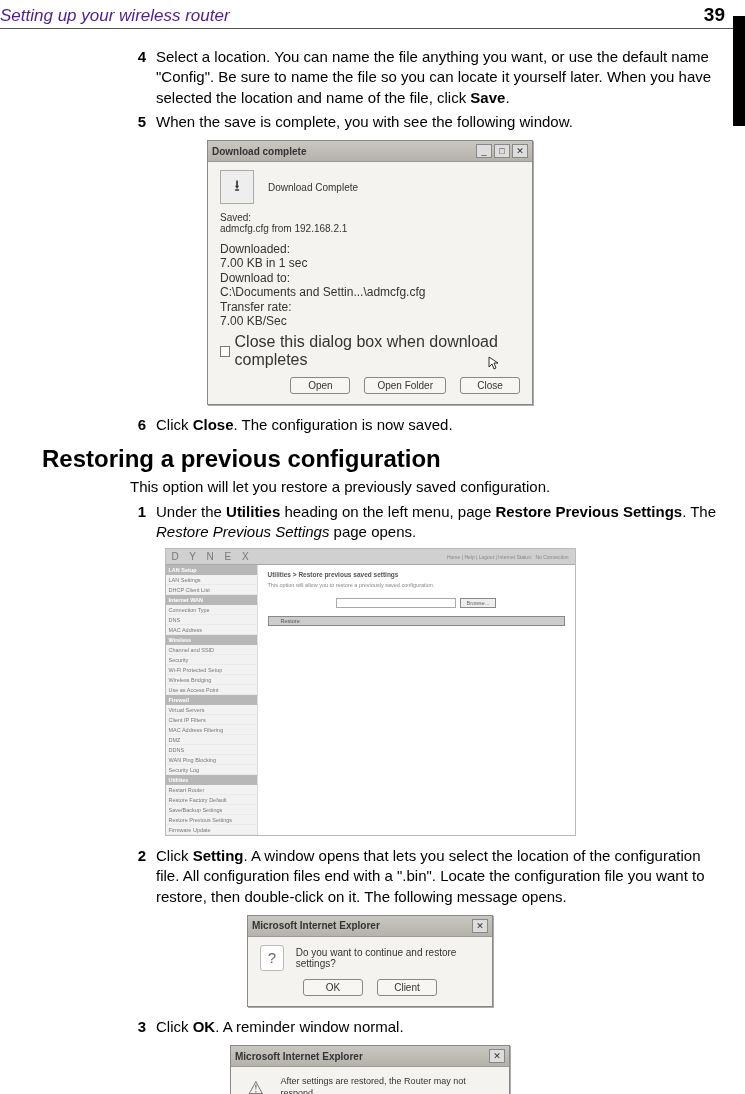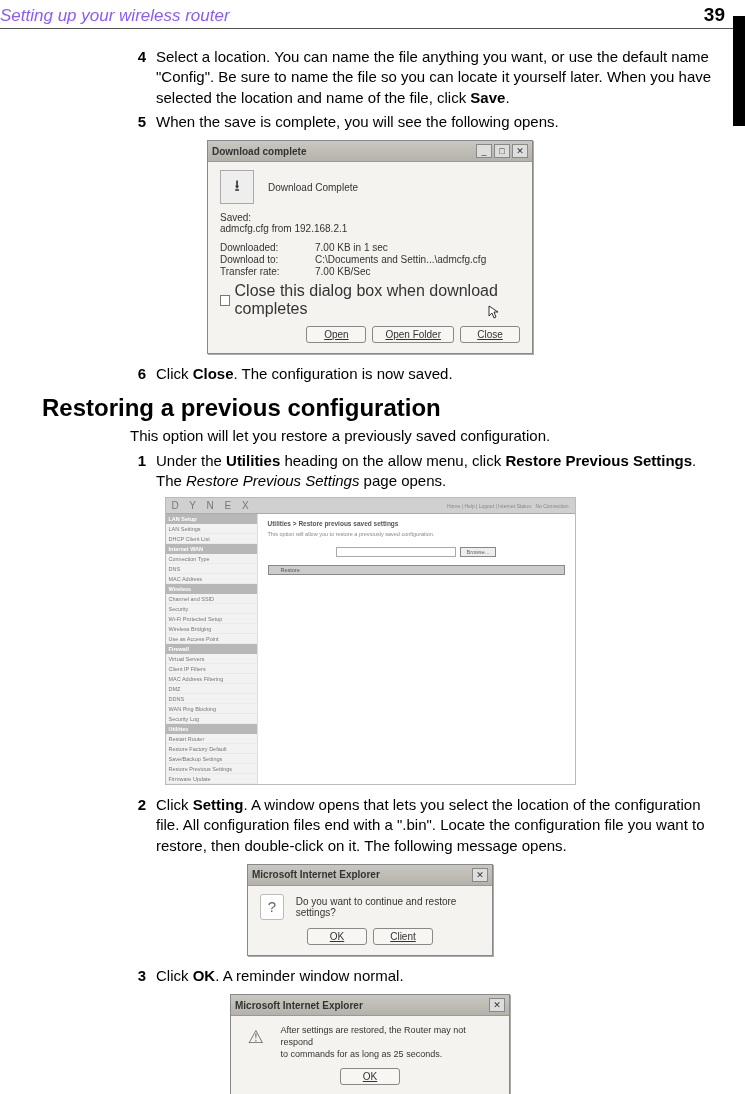--- a/index.html
+++ b/index.html
@@ -23,7 +23,7 @@
   .page-header .title {
     font-style: italic;
     font-size: 17px;
-    color: #8b5cf6;
+    color: #4c1d95;
   }
   .page-header .num {
     font-weight: 700;

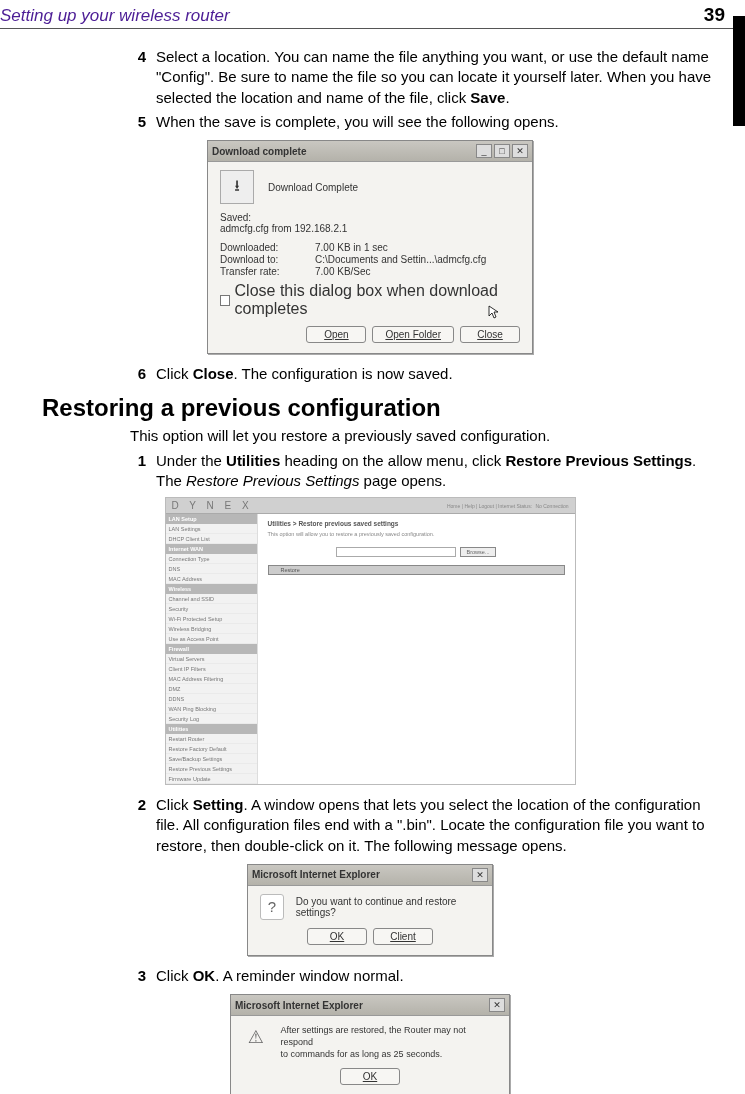--- a/index.html
+++ b/index.html
@@ -206,7 +206,7 @@
     </li>
     <li>
       <span class="num">5</span>
-      <span class="text">When the save is complete, you will see the following opens.</span>
+      <span class="text">When the save is complete, you with see the following window.</span>
     </li>
   </ol>
 

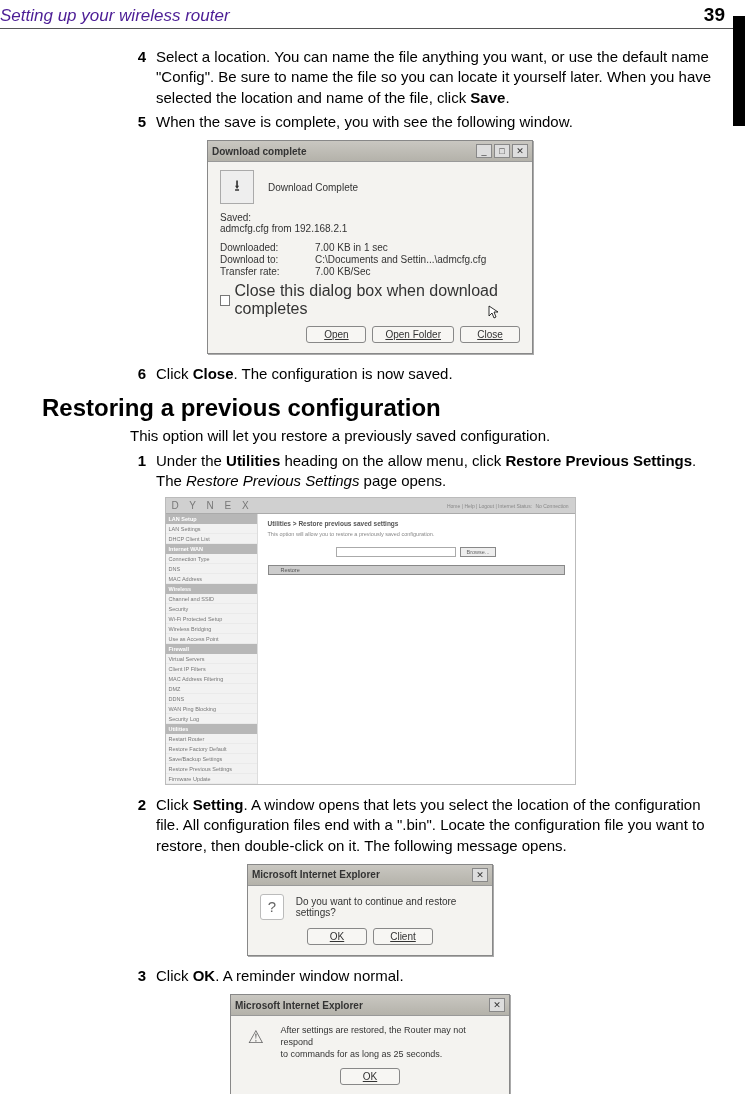--- a/index.html
+++ b/index.html
@@ -124,7 +124,7 @@
     width: 34px; height: 34px; border:1px solid #aaa; background:#eee;
     display:flex; align-items:center; justify-content:center; font-size:16px;
   }
-  .kv { display:flex; font-size:10px; margin:1px 0; }
+  .kv { display:flex; font-size:12px; margin:1px 0;flex-direction:column; }
   .kv .k { width: 95px; }
   .chkline { display:flex; align-items:center; gap:5px; margin-top:5px; font-size:16px; }
   .chk { width:11px; height:11px; border:1px solid #777; background:#fff; }

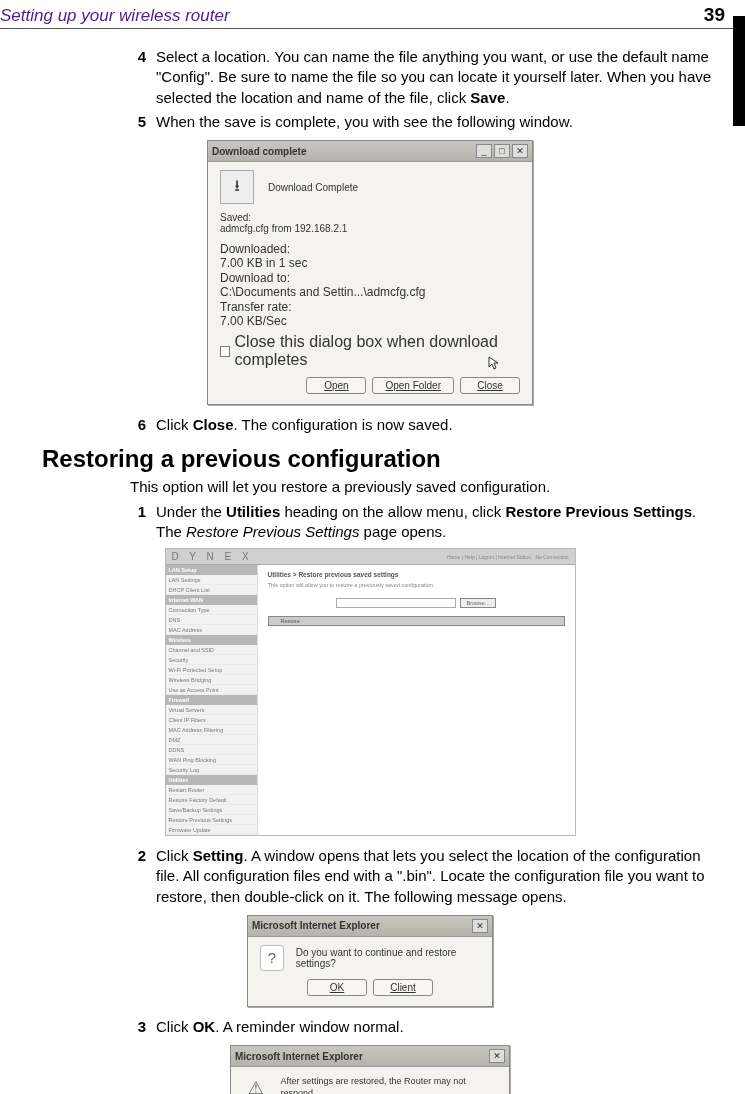--- a/index.html
+++ b/index.html
@@ -106,7 +106,7 @@
     line-height: 12px;
   }
   .dlg-body { padding: 8px 12px 10px 12px; }
-  .btnrow { display: flex; gap: 6px; justify-content: center; margin-top: 8px; text-decoration: underline; }
+  .btnrow { display: flex; gap: 14px; justify-content: center; margin-top: 8px; }
   .btn {
     border: 1px solid #888;
     background: #f7f6f3;

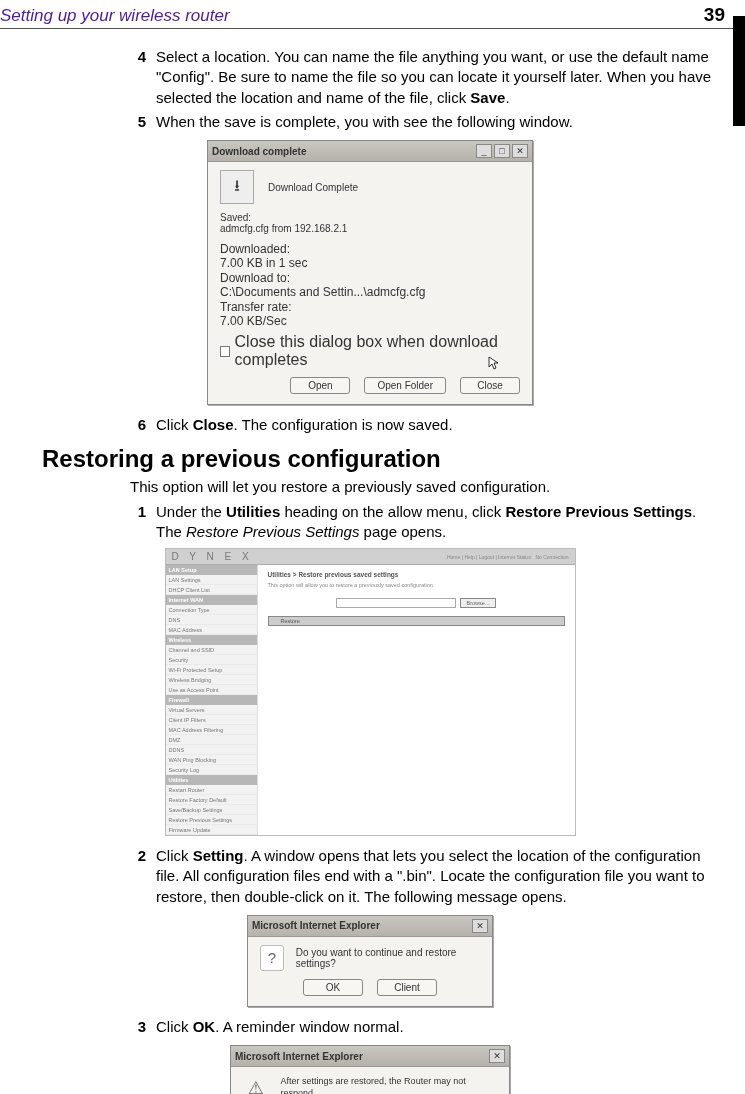--- a/index.html
+++ b/index.html
@@ -271,7 +271,7 @@
     <li>
       <span class="num">1</span>
       <span class="text">
-        <span>Under the </span><b>Utilities</b><span> heading on the allow menu, click </span><b>Restore Previous Settings</b><span>. The </span><i>Restore Previous Settings</i><span> page opens.</span>
+        <span>Under the </span><b>Utilities</b><span> heading on the left menu, page </span><b>Restore Previous Settings</b><span>. The </span><i>Restore Previous Settings</i><span> page opens.</span>
       </span>
     </li>
   </ol>

